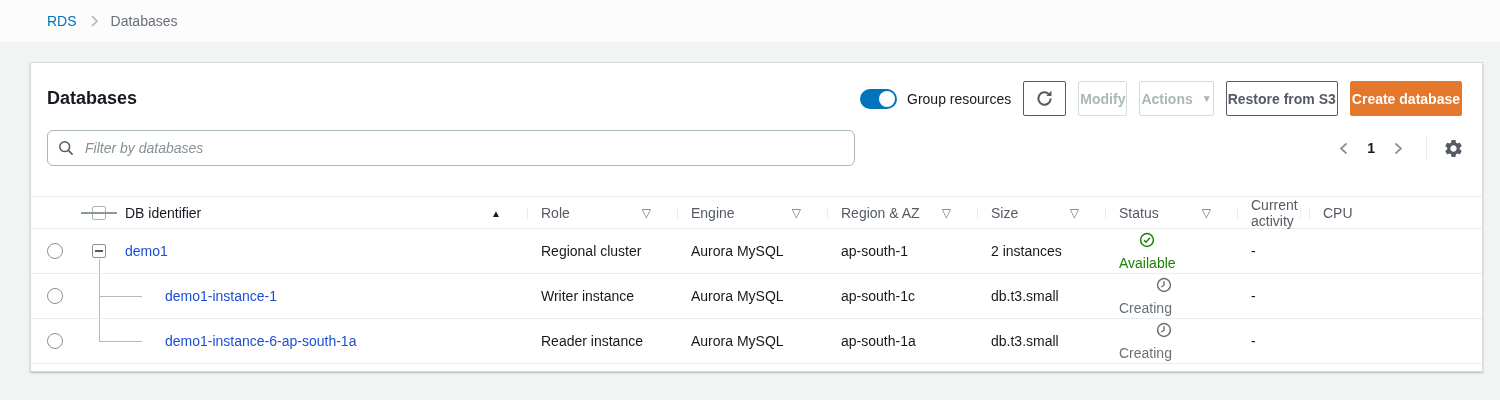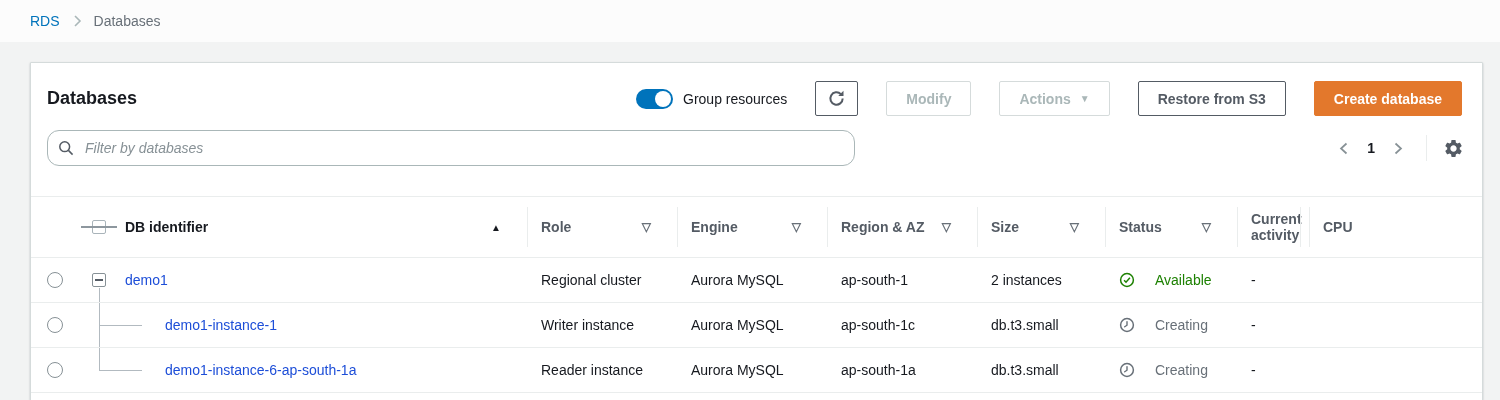--- a/index.html
+++ b/index.html
@@ -14,7 +14,7 @@
   .topbar {
     background:#fcfcfc; height:42px;
     display:flex; align-items:center; gap:12px;
-    padding-left:30px;
+    padding-left:47px;
   }
   .crumb-link { color:#0073bb; cursor:pointer; }
   .crumb-current { color:#687078; }

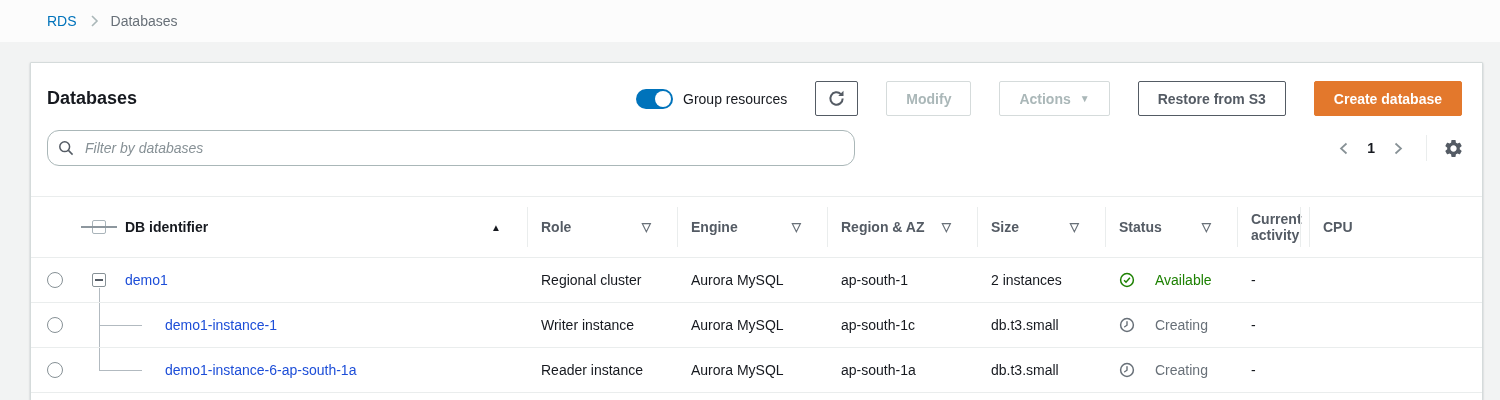--- a/index.html
+++ b/index.html
@@ -33,7 +33,7 @@
     padding:18px 20px 0 16px;
   }
   .panel-title { margin:0; font-size:18px; font-weight:bold; color:#16191f; }
-  .header-actions { display:flex; align-items:center; gap:28px;justify-content:space-between; }
+  .header-actions { display:flex; align-items:center; gap:12px;justify-content:space-between; }
   .toggle-group { display:flex; align-items:center; gap:10px; }
   .toggle {
     width:37px; height:20px; border-radius:10px;

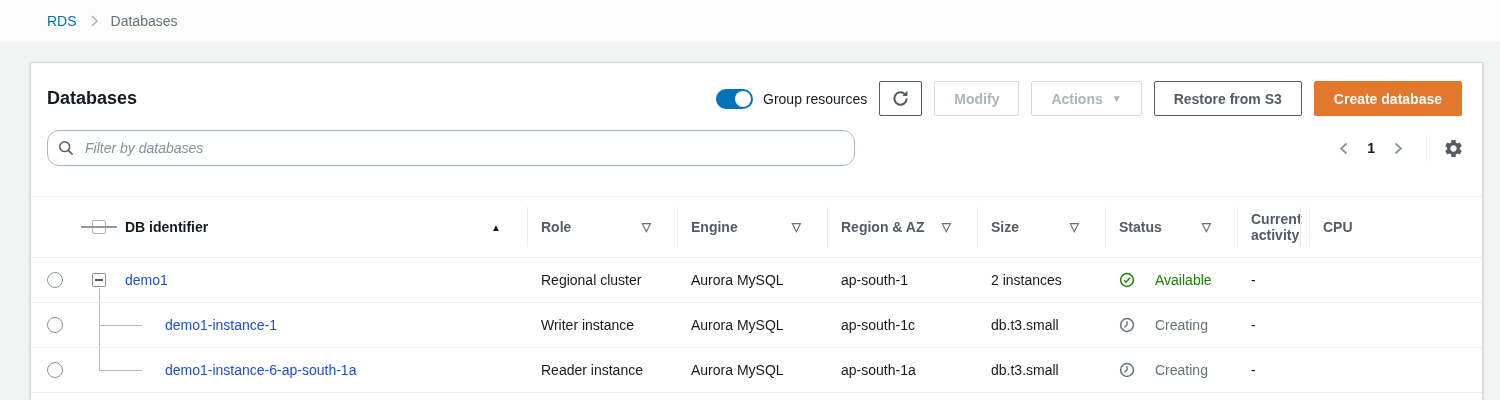--- a/index.html
+++ b/index.html
@@ -44,7 +44,7 @@
     width:16px; height:16px; border-radius:50%; background:#ffffff;
   }
   .btn {
-    height:35px; padding:0 19px;
+    height:35px; padding:0 1px;
     display:inline-flex; align-items:center; justify-content:center; gap:9px;
     background:#ffffff; border:1px solid #545b64; border-radius:2px;
     font-family:inherit; font-size:14px; font-weight:bold; color:#545b64;

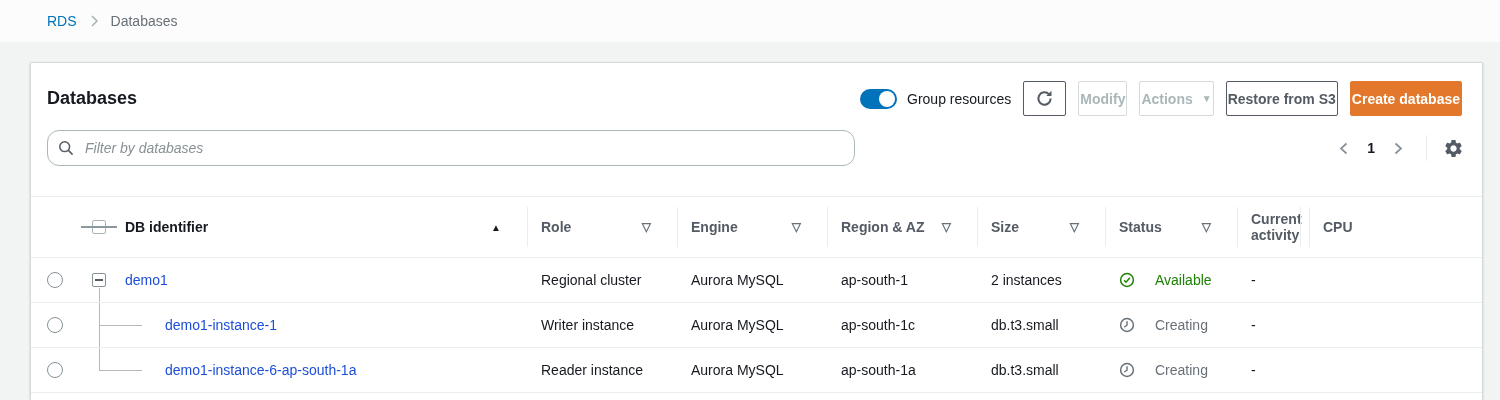--- a/index.html
+++ b/index.html
@@ -63,7 +63,7 @@
   .search-box {
     flex:0 1 808px; height:36px;
     display:flex; align-items:center; gap:9px;
-    border:1px solid #aab7b8; border-radius:12px; background:#fff;
+    border:1px solid #aab7b8; border-radius:6px; background:#fff;
     padding:0 10px;
   }
   .search-box input {

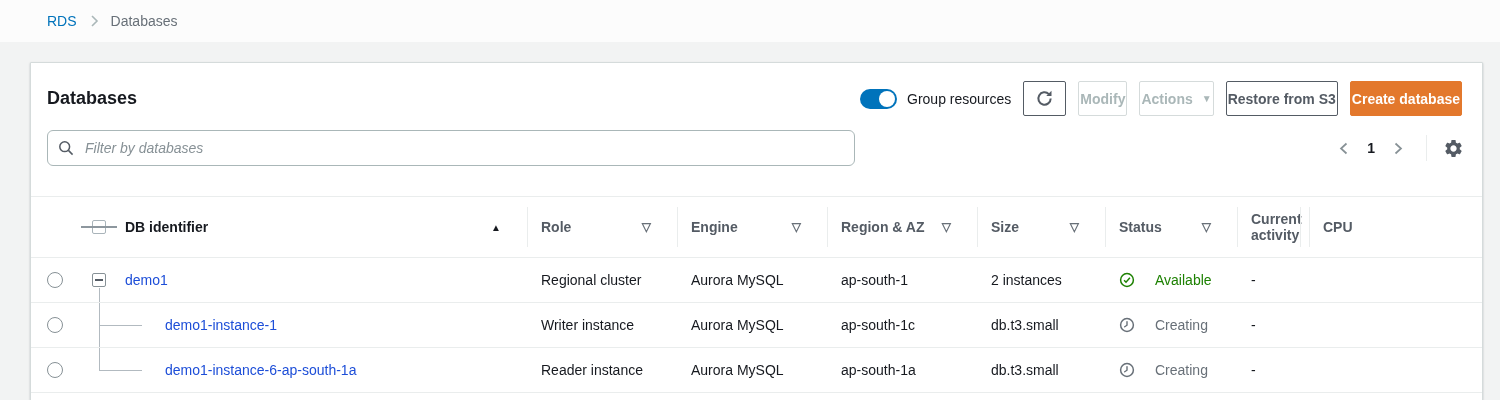--- a/index.html
+++ b/index.html
@@ -85,9 +85,9 @@
     align-items:center;
   }
   .thead {
-    height:62px;
+    height:33px;
     border-top:1px solid #eaeded; border-bottom:1px solid #eaeded;
-    font-weight:bold; color:#545b64;margin-top:30px;
+    font-weight:normal; color:#545b64;margin-top:30px;
   }
   .cell { display:flex; align-items:center; height:100%; padding-left:14px; position:relative; }
   .cell--id { padding-left:6px; }

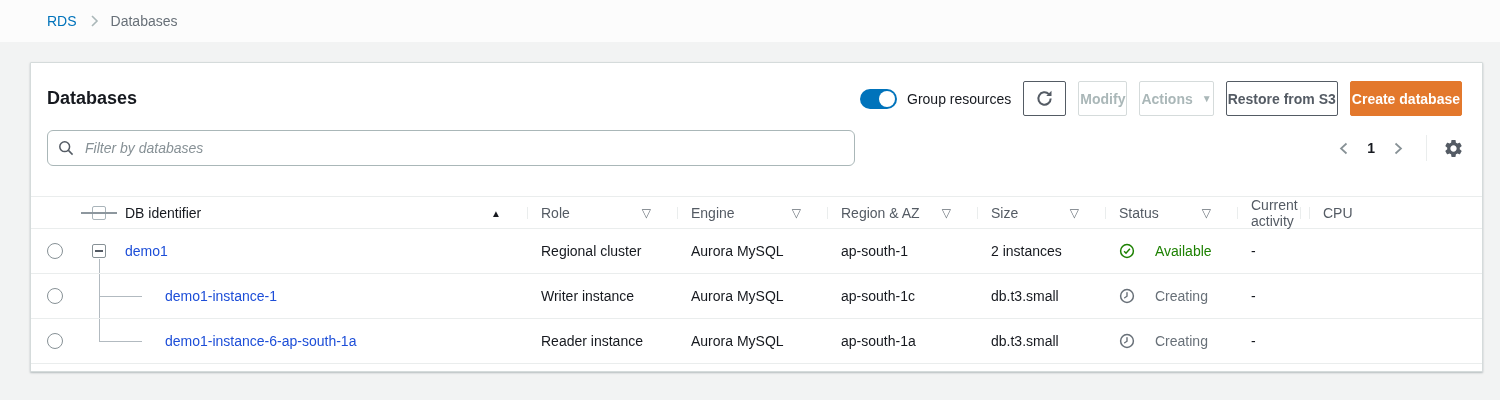--- a/index.html
+++ b/index.html
@@ -132,7 +132,7 @@
   .vline-half { left:50%; top:0; height:50%; width:1px; }
   .hbranch { left:50%; top:50%; width:43px; height:1px; }
 
-  .status { display:flex; align-items:center; gap:20px; }
+  .status { display:flex; align-items:center; gap:7px;flex-direction:column; }
   .status svg { flex:0 0 auto; }
   .status--available { color:#1d8102; }
   .status--creating  { color:#687078;align-items:flex-end; }

